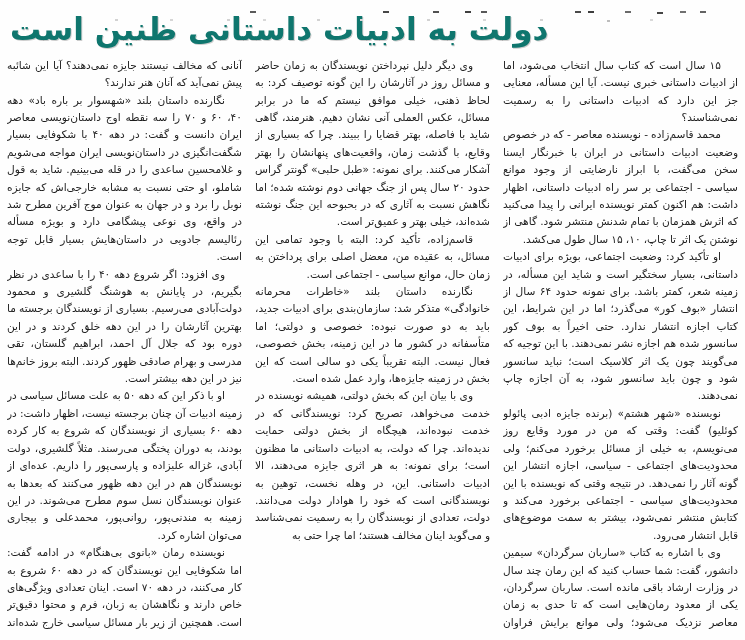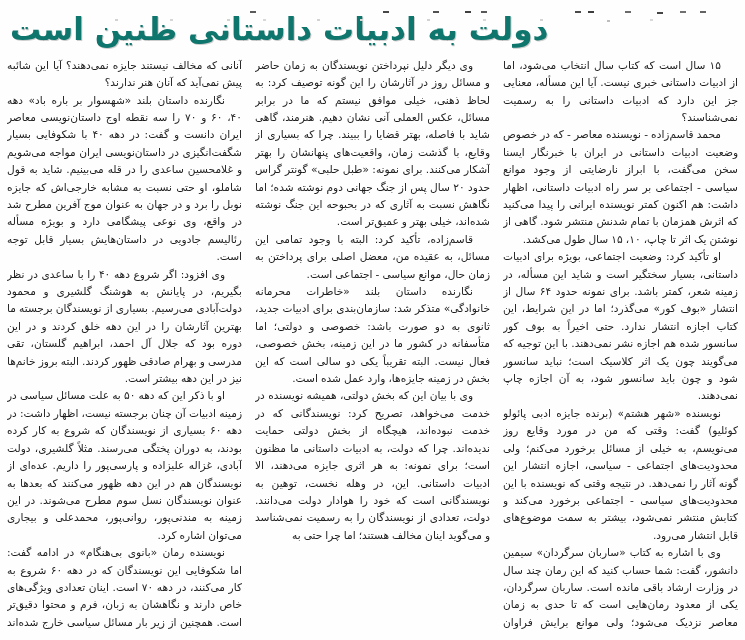--- a/index.html
+++ b/index.html
@@ -99,7 +99,7 @@
       <div class="col">
         <p class="para indent">وی دیگر دلیل نپرداختن نویسندگان به زمان حاضر و مسائل روز در آثارشان را این گونه توصیف کرد: به لحاظ ذهنی، خیلی موافق نیستم که ما در برابر مسائل، عکس العملی آنی نشان دهیم. هنرمند، گاهی شاید با فاصله، بهتر قضایا را ببیند. چرا که بسیاری از وقایع، با گذشت زمان، واقعیت‌های پنهانشان را بهتر آشکار می‌کنند. برای نمونه: «طبل حلبی» گونتر گراس حدود ۲۰ سال پس از جنگ جهانی دوم نوشته شده؛ اما نگاهش نسبت به آثاری که در بحبوحه این جنگ نوشته شده‌اند، خیلی بهتر و عمیق‌تر است.</p>
         <p class="para indent">قاسم‌زاده، تأکید کرد: البته با وجود تمامی این مسائل، به عقیده من، معضل اصلی برای پرداختن به زمان حال، موانع سیاسی - اجتماعی است.</p>
-        <p class="para indent">نگارنده داستان بلند «خاطرات محرمانه خانوادگی» متذکر شد: سازمان‌بندی برای ادبیات جدید، ثانوی به دو صورت باشد: خصوصی و دولتی؛ اما متأسفانه در کشور ما در این زمینه، بخش خصوصی، فعال نیست. البته تقریباً یکی دو سالی است که این بخش در زمینه جایزه‌ها، وارد عمل شده است.</p>
+        <p class="para indent">نگارنده داستان بلند «خاطرات محرمانه خانوادگی» متذکر شد: سازمان‌بندی برای ادبیات جدید، باید به دو صورت نبوده: خصوصی و دولتی؛ اما متأسفانه در کشور ما در این زمینه، بخش خصوصی، فعال نیست. البته تقریباً یکی دو سالی است که این بخش در زمینه جایزه‌ها، وارد عمل شده است.</p>
         <p class="para indent">وی با بیان این که بخش دولتی، همیشه نویسنده در خدمت می‌خواهد، تصریح کرد: نویسندگانی که در خدمت نبوده‌اند، هیچگاه از بخش دولتی حمایت ندیده‌اند. چرا که دولت، به ادبیات داستانی ما مظنون است؛ برای نمونه: به هر اثری جایزه می‌دهند، الا ادبیات داستانی. این، در وهله نخست، توهین به نویسندگانی است که خود را هوادار دولت می‌دانند. دولت، تعدادی از نویسندگان را به رسمیت نمی‌شناسد و می‌گوید اینان مخالف هستند؛ اما چرا حتی به</p>
       </div>
       <div class="col">

